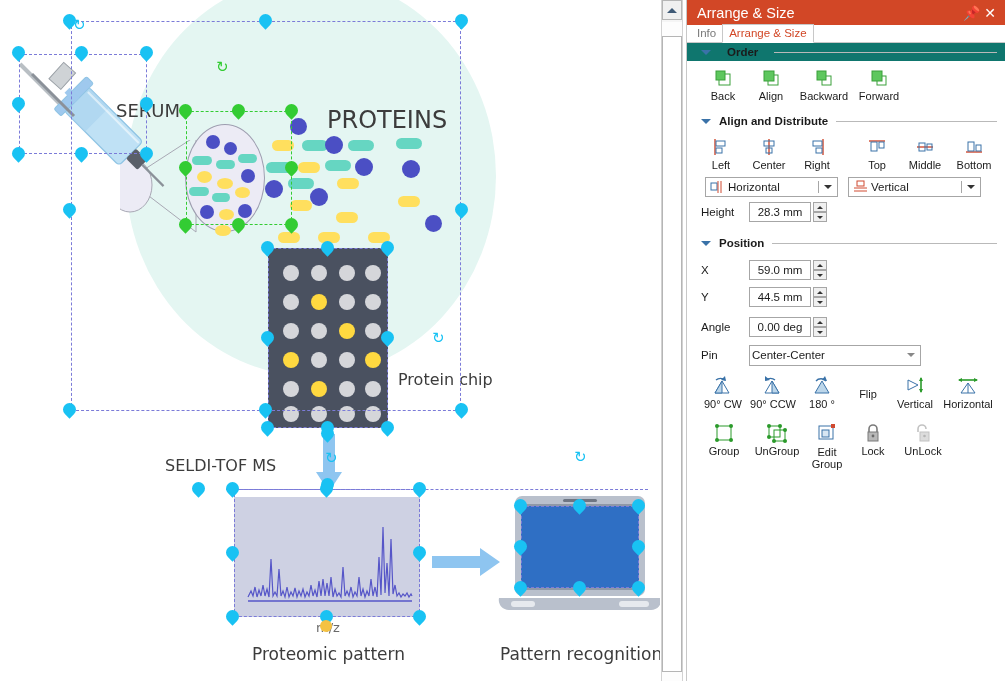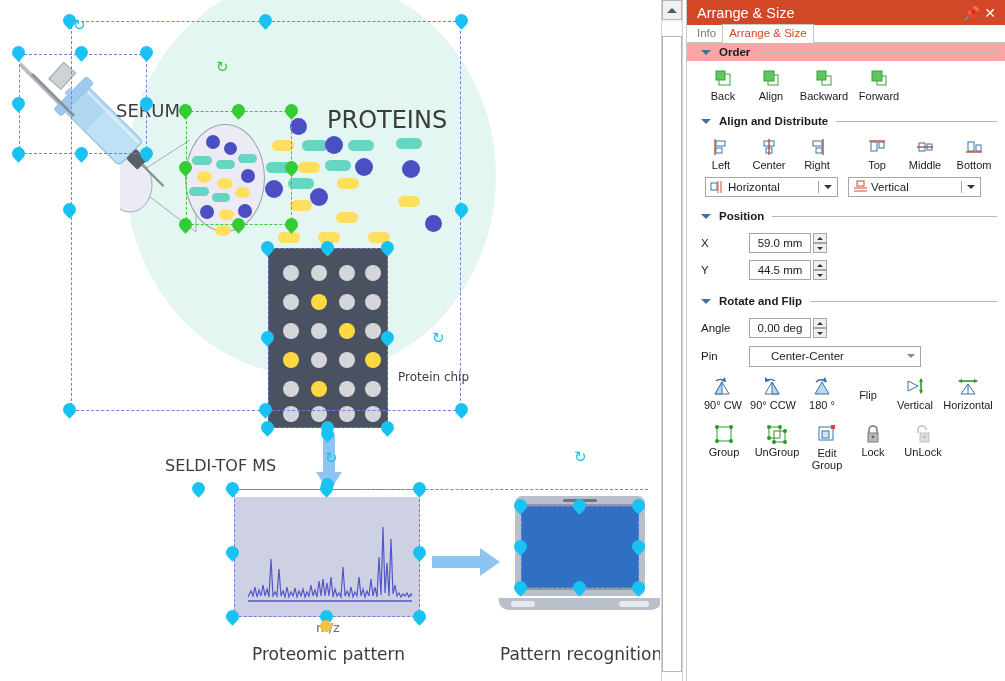--- a/index.html
+++ b/index.html
@@ -139,7 +139,7 @@
     display:flex; align-items:center; height:18px; padding-left:14px;
     font-size:11.5px; font-weight:bold; color:#1b1b1b;
   }
-  .sect-head.hl { background:#fca5a5; }
+  .sect-head.hl { background:#0f766e;gap:8px; }
   .sect-head .caret {
     width:0;height:0;border-left:5px solid transparent;border-right:5px solid transparent;
     border-top:5px solid #3a72a8; margin-right:8px;

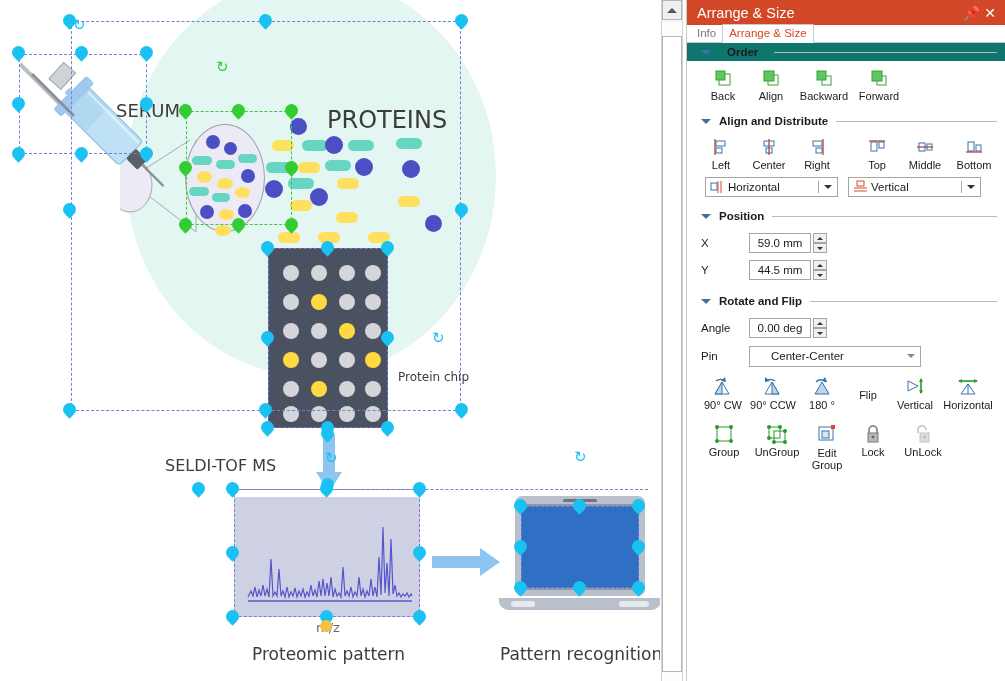--- a/index.html
+++ b/index.html
@@ -681,6 +681,20 @@
     </div>
   </div>
 
+  <div class="fieldrow" style="margin-top:3px">
+    <div class="flabel">Height</div>
+    <div class="spin">
+      <input value="28.3 mm" style="">
+      <div class="spinbtns">
+        <div>
+            <span class="sm-up"></span>
+          </div>
+        <div>
+            <span class="sm-dn"></span>
+          </div>
+      </div>
+    </div>
+  </div>
 
   <div class="sect-head" style="margin-top:10px">
     <div class="caret"></div>

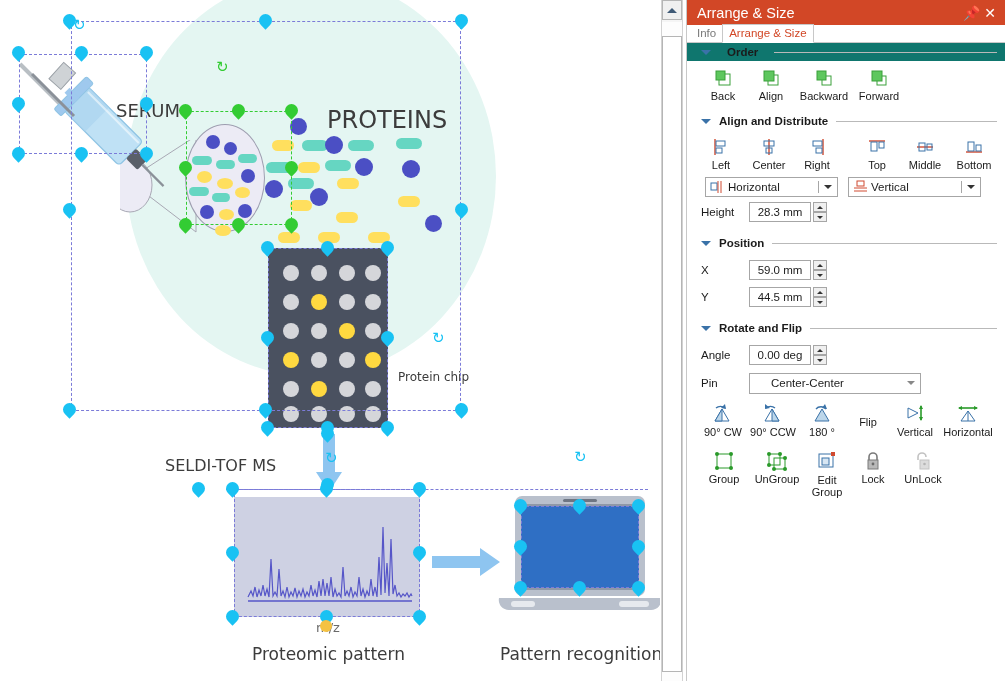--- a/index.html
+++ b/index.html
@@ -730,11 +730,6 @@
     </div>
   </div>
 
-  <div class="sect-head" style="margin-top:10px">
-    <div class="caret"></div>
-    <div class="lbl">Rotate and Flip</div>
-    <div class="rule"></div>
-  </div>
   <div class="fieldrow" style="margin-top:6px">
     <div class="flabel">Angle</div>
     <div class="spin">

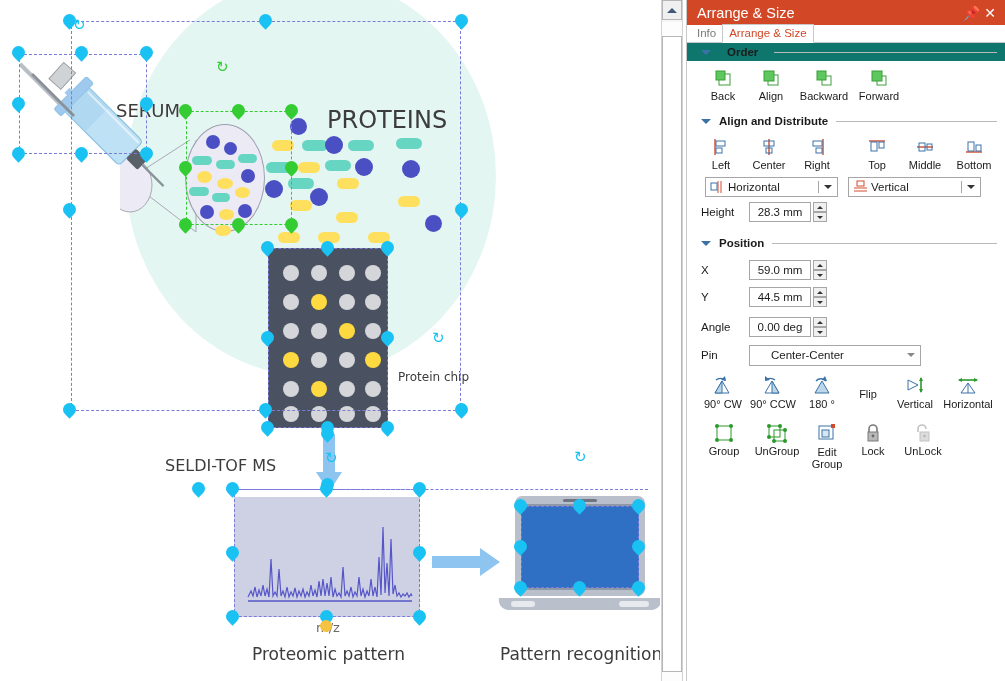--- a/index.html
+++ b/index.html
@@ -186,7 +186,7 @@
 
   .wide-combo {
     display:flex; align-items:center; height:21px; border:1px solid #a6a6a6;
-    background:#ffffff; font-size:11.5px; color:#1b1b1b; padding-left:21px;
+    background:#ffffff; font-size:11.5px; color:#1b1b1b; padding-left:2px;
   }
   .wide-combo .ctext{flex:1;}
   .wide-combo .carr{width:18px;display:flex;align-items:center;justify-content:center;}

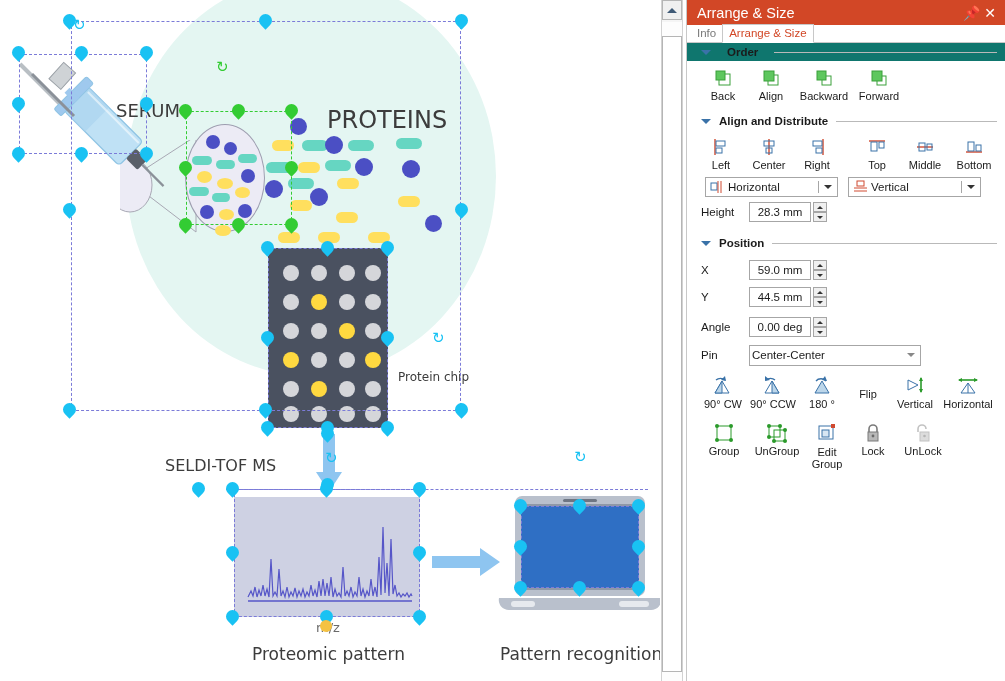--- a/index.html
+++ b/index.html
@@ -332,7 +332,7 @@
 
   <div class="canvas-label" style="left:116px;top:100px;font-size:18px;z-index:20;">SERUM</div>
   <div class="canvas-label" style="left:327px;top:106px;font-size:24px;z-index:20;">PROTEINS</div>
-  <div class="canvas-label" style="left:398px;top:370px;font-size:12px;z-index:20;">Protein chip</div>
+  <div class="canvas-label" style="left:398px;top:370px;font-size:16px;z-index:20;">Protein chip</div>
   <div class="canvas-label" style="left:165px;top:456px;font-size:16px;z-index:20;">SELDI-TOF MS</div>
   <div class="canvas-label" style="left:316px;top:620px;font-size:13px;color:#6a6a6a;z-index:20;">m/z</div>
   <div class="canvas-label" style="left:252px;top:644px;font-size:17px;z-index:20;">Proteomic pattern</div>

